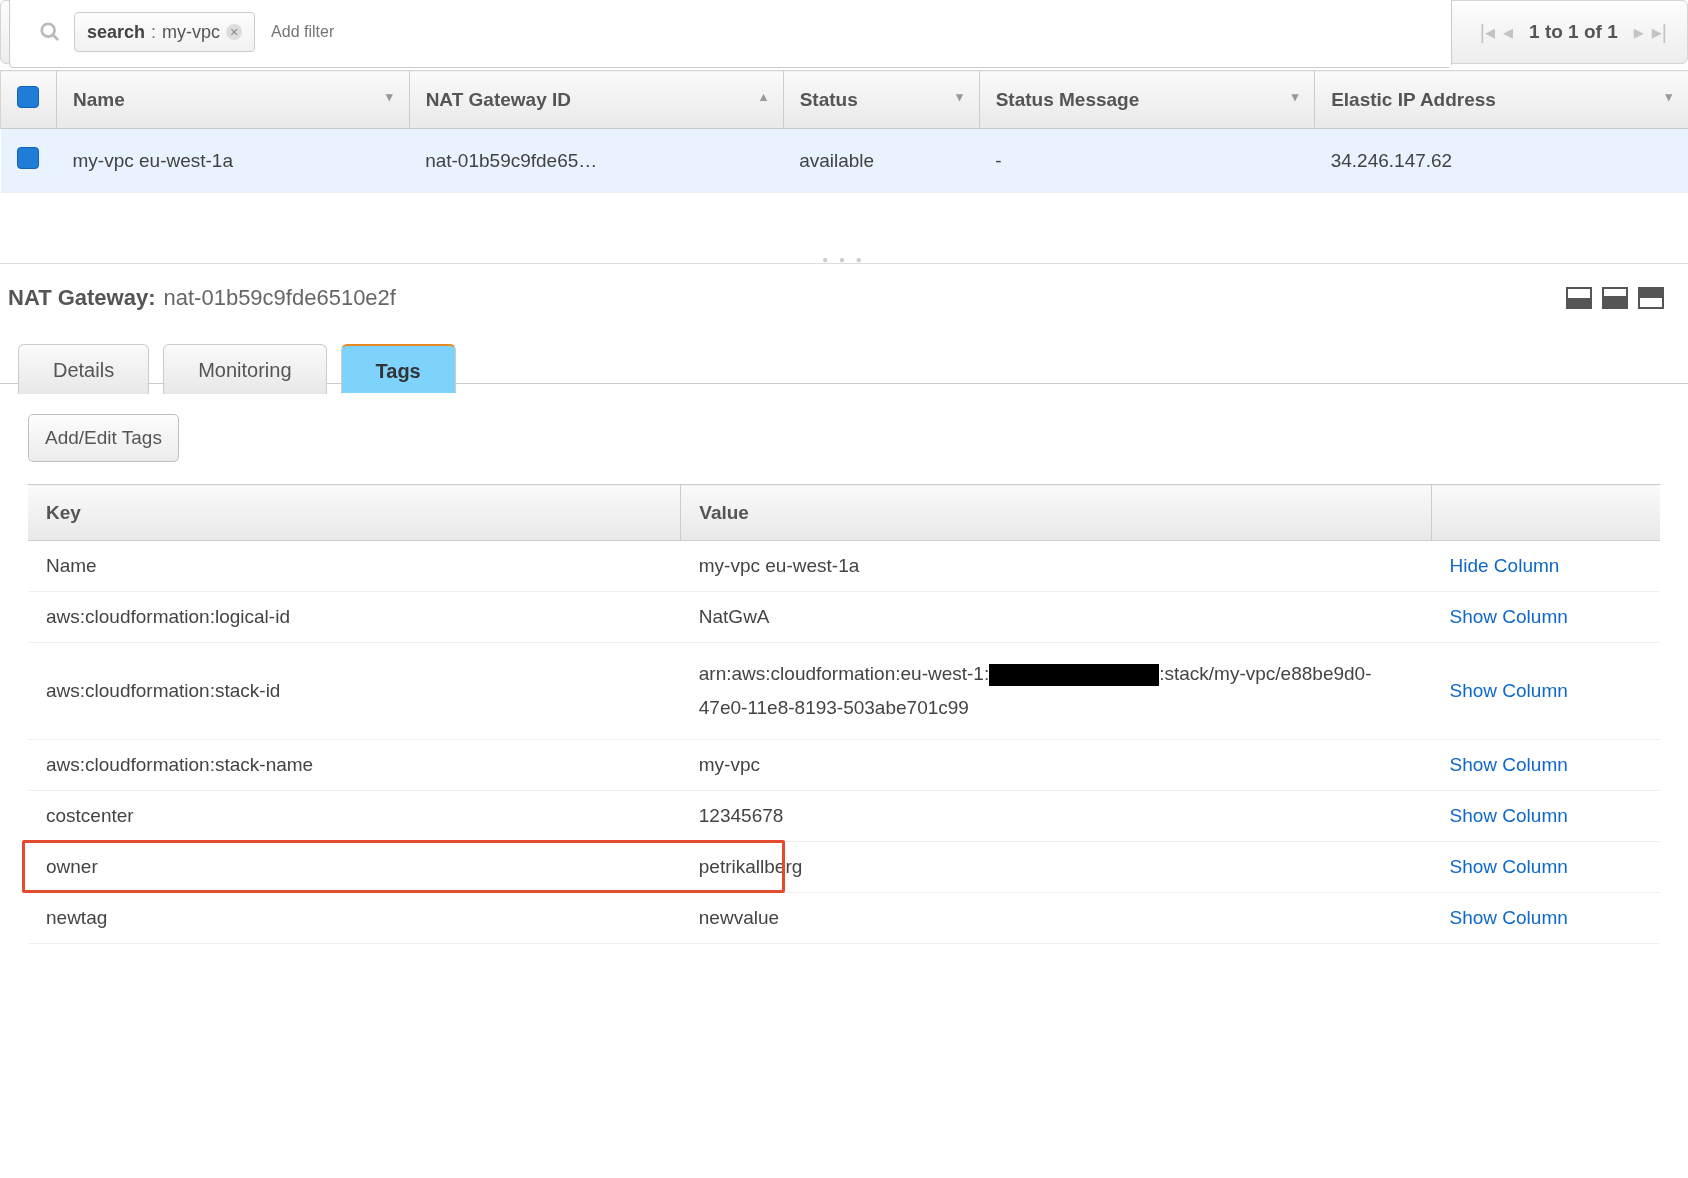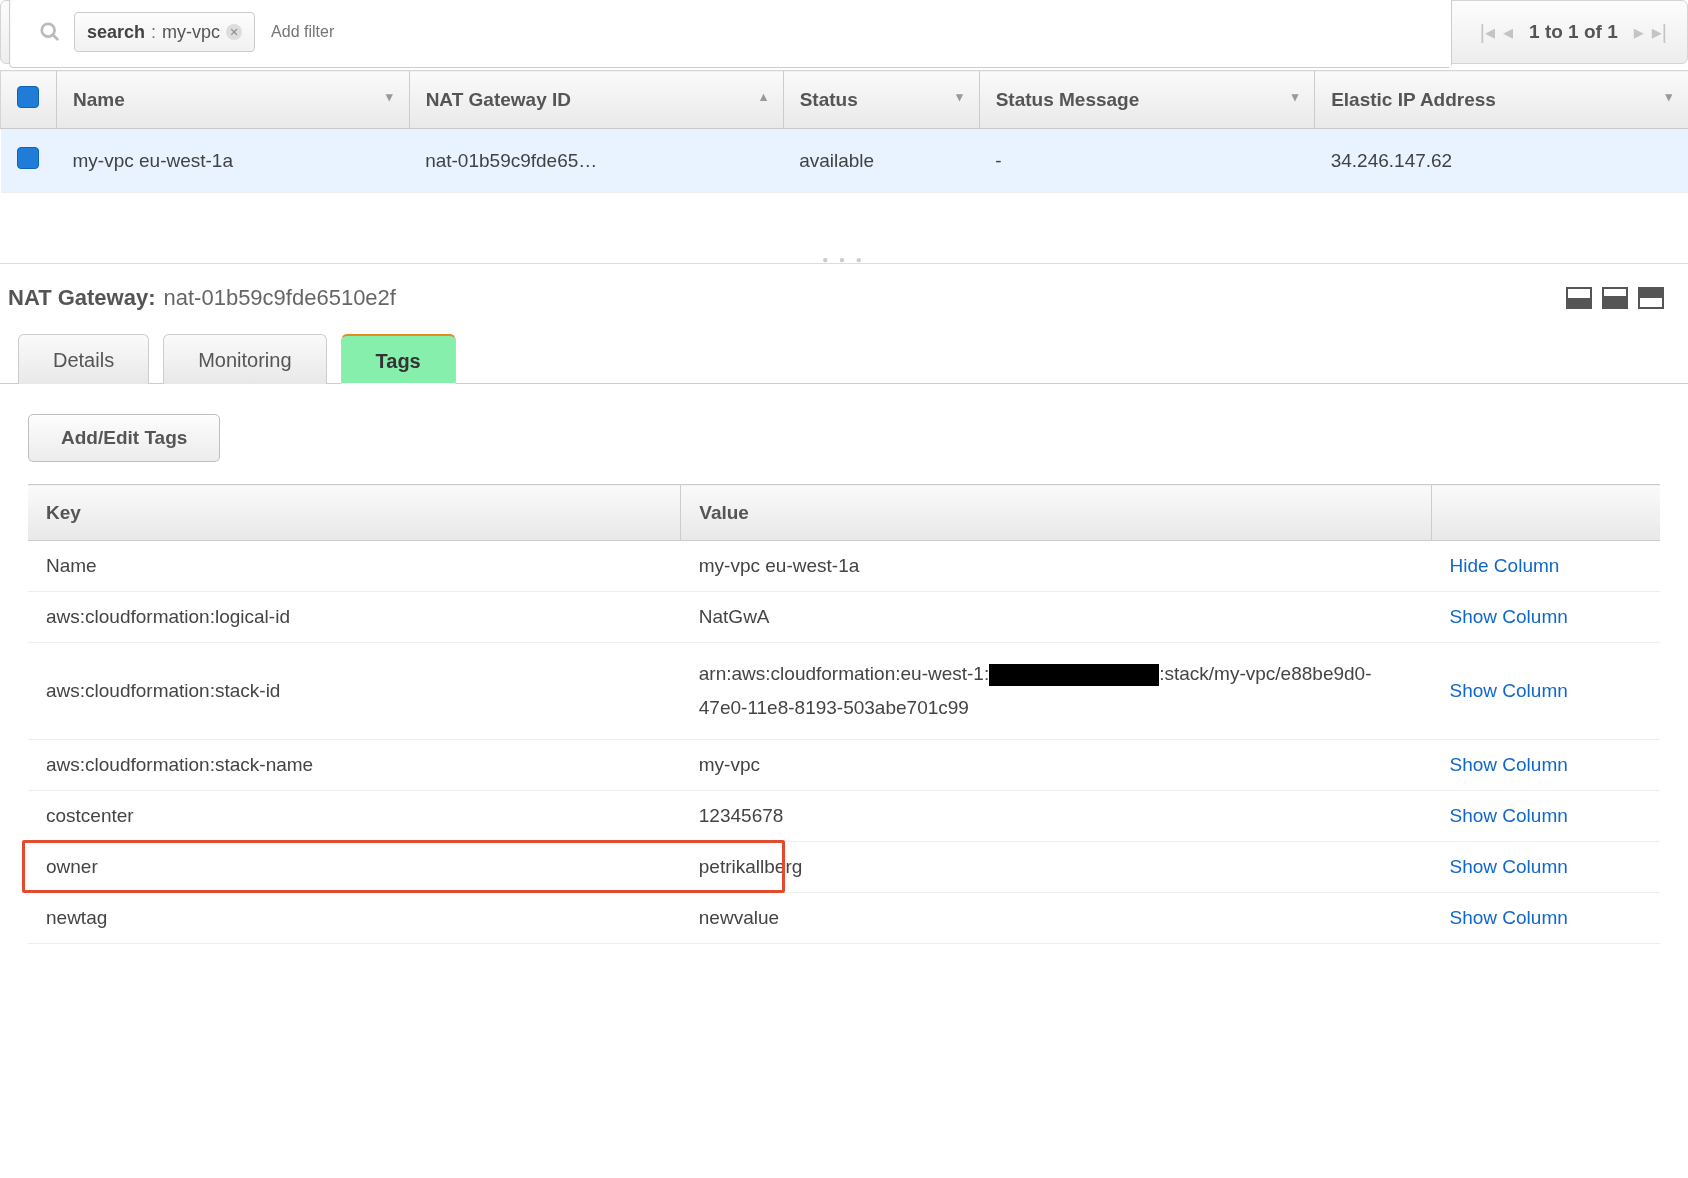--- a/index.html
+++ b/index.html
@@ -143,7 +143,7 @@
     font-size: 20px;
     color: #555;
     position: relative;
-    top: 1px;
+    top: 11px;
   }
   .tab.active {
     background: #86efac;

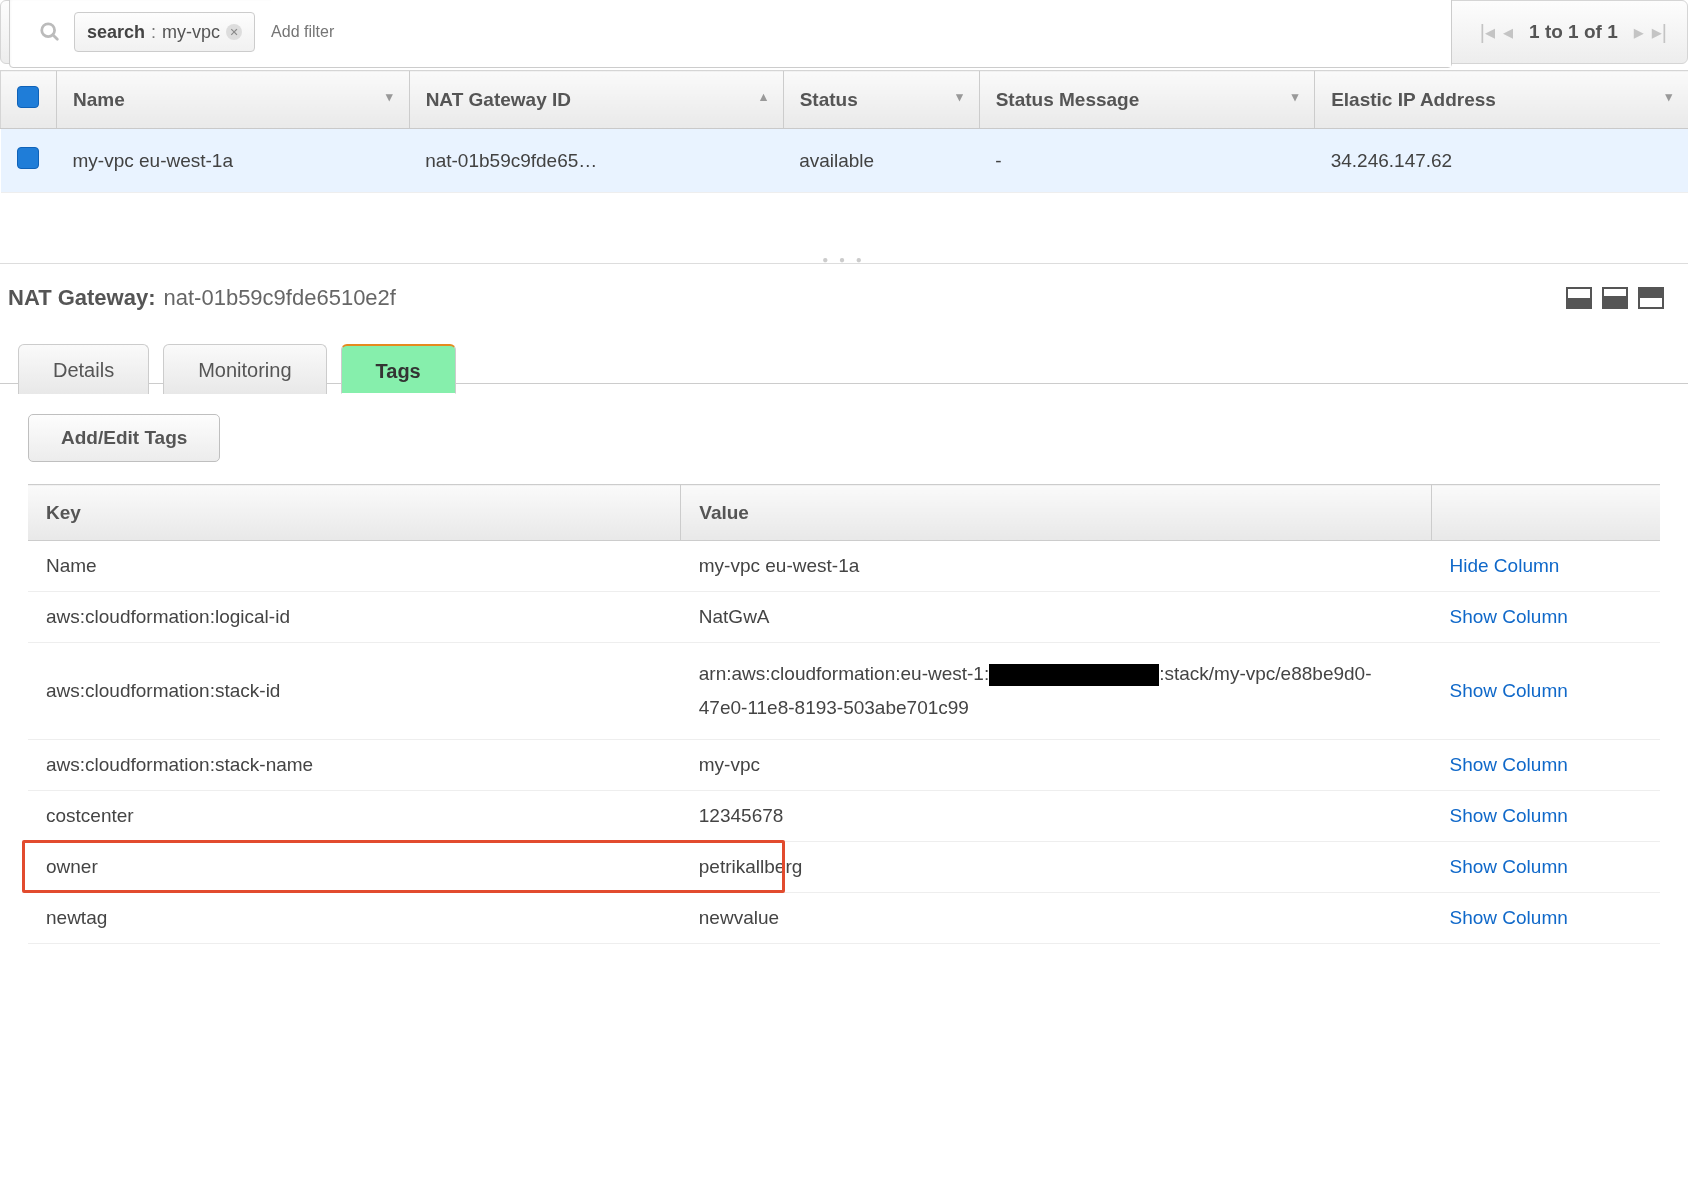--- a/index.html
+++ b/index.html
@@ -146,7 +146,7 @@
     top: 11px;
   }
   .tab.active {
-    background: #86efac;
+    background: #7dd3fc;
     border-top: 2px solid #e58a1f;
     border-bottom: 1px solid #fff;
     font-weight: 700;

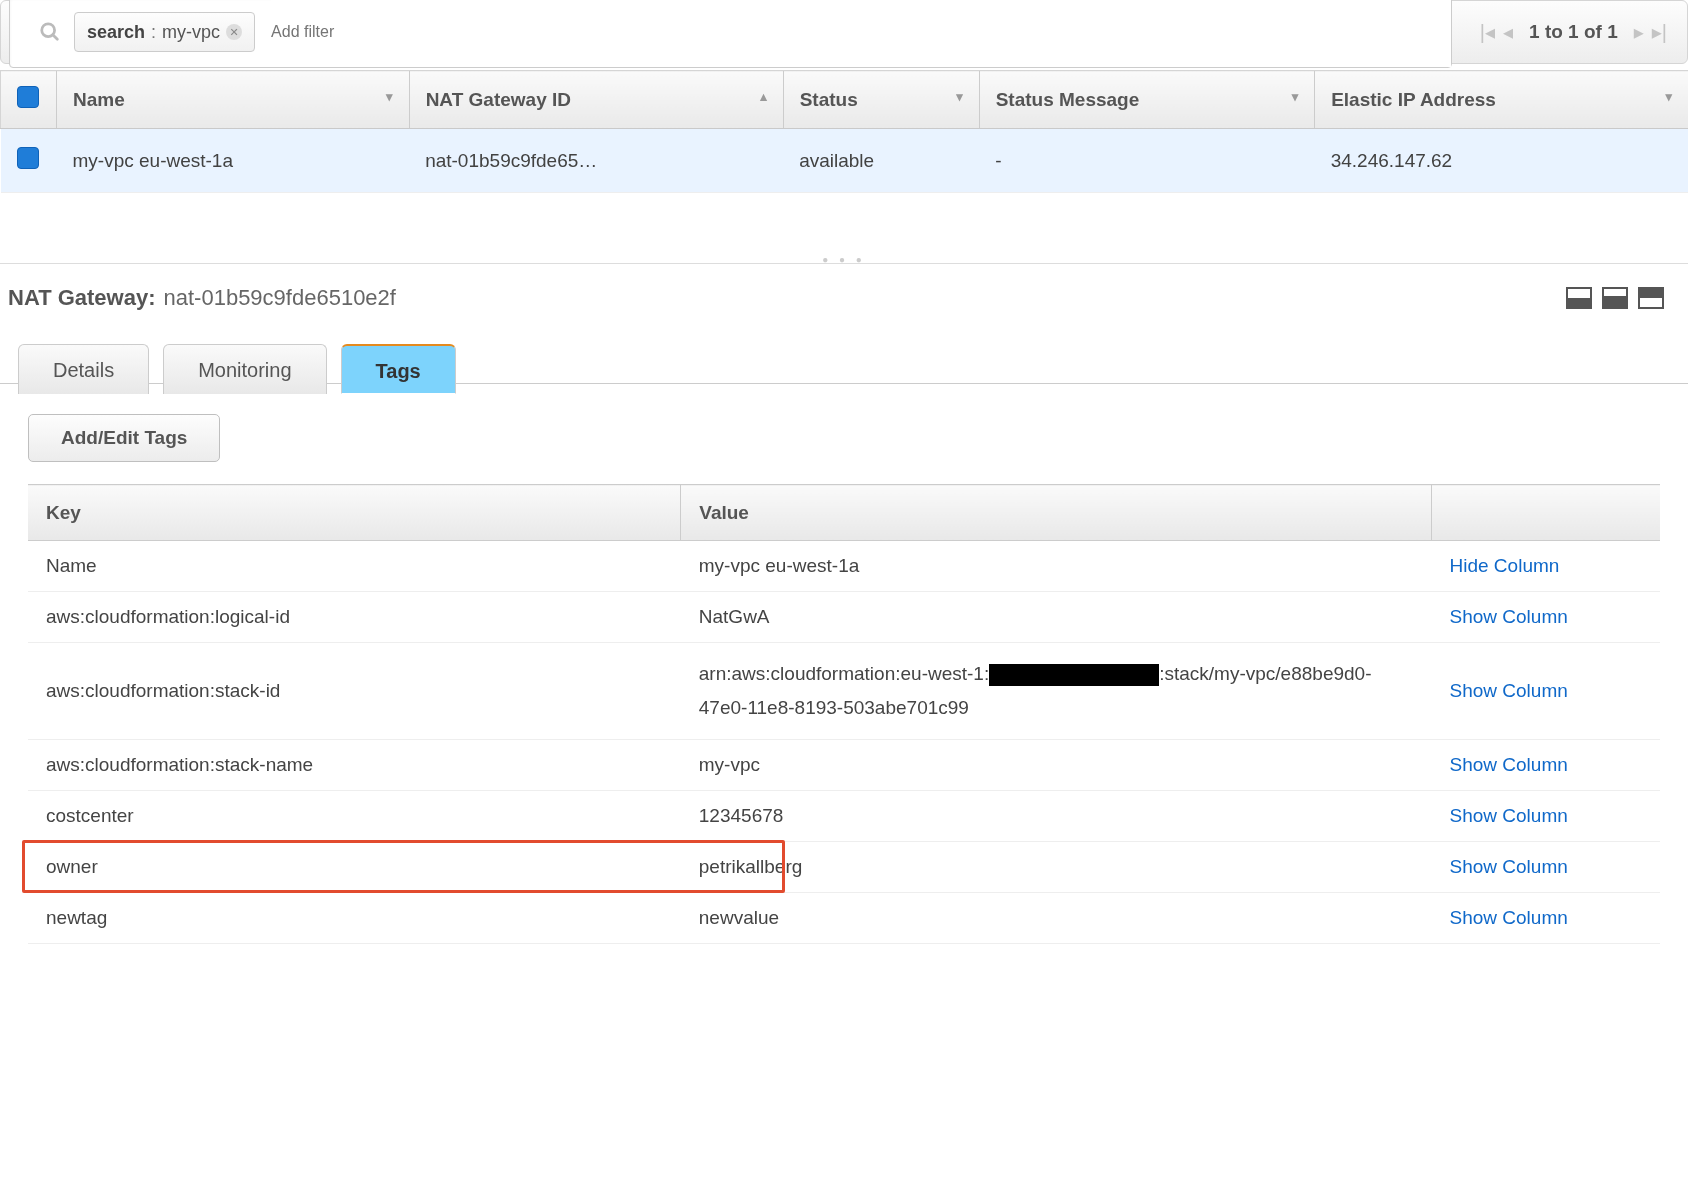--- a/index.html
+++ b/index.html
@@ -157,11 +157,11 @@
   .tags-panel { padding: 30px 28px; }
   .btn {
     display: inline-block;
-    padding: 12px 32px;
+    padding: 12px 16px;
     background: linear-gradient(#fdfdfd, #ececec);
     border: 1px solid #bfbfbf;
     border-radius: 5px;
-    font-weight: 700;
+    font-weight: 400;
     color: #555;
     font-size: 19px;
   }

